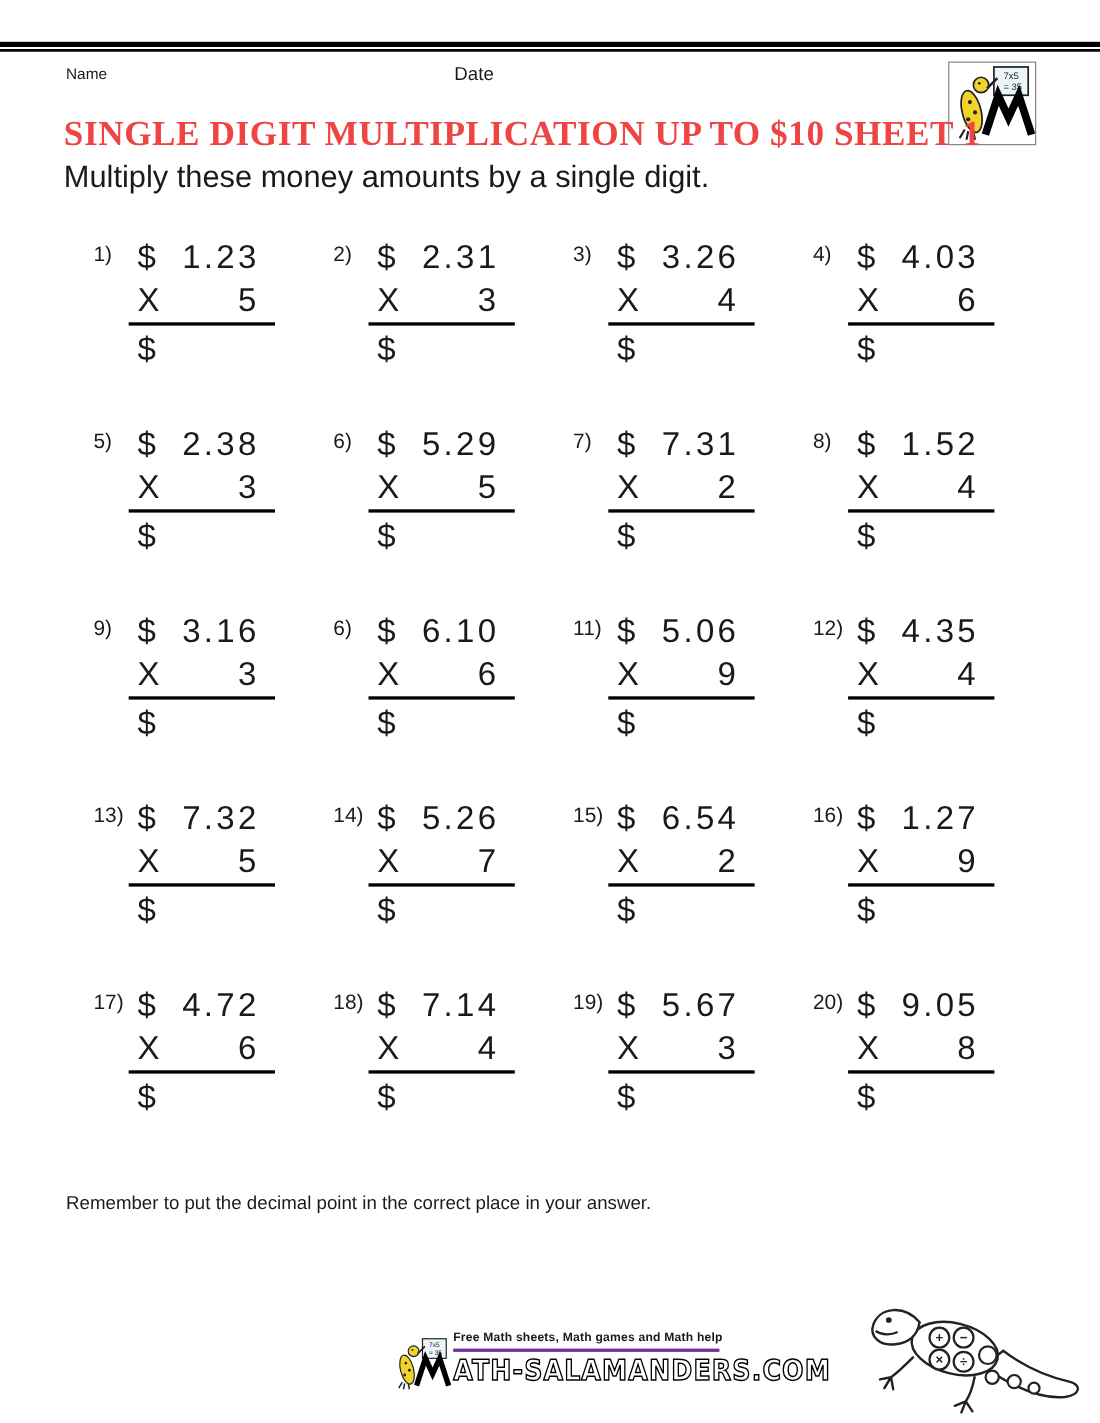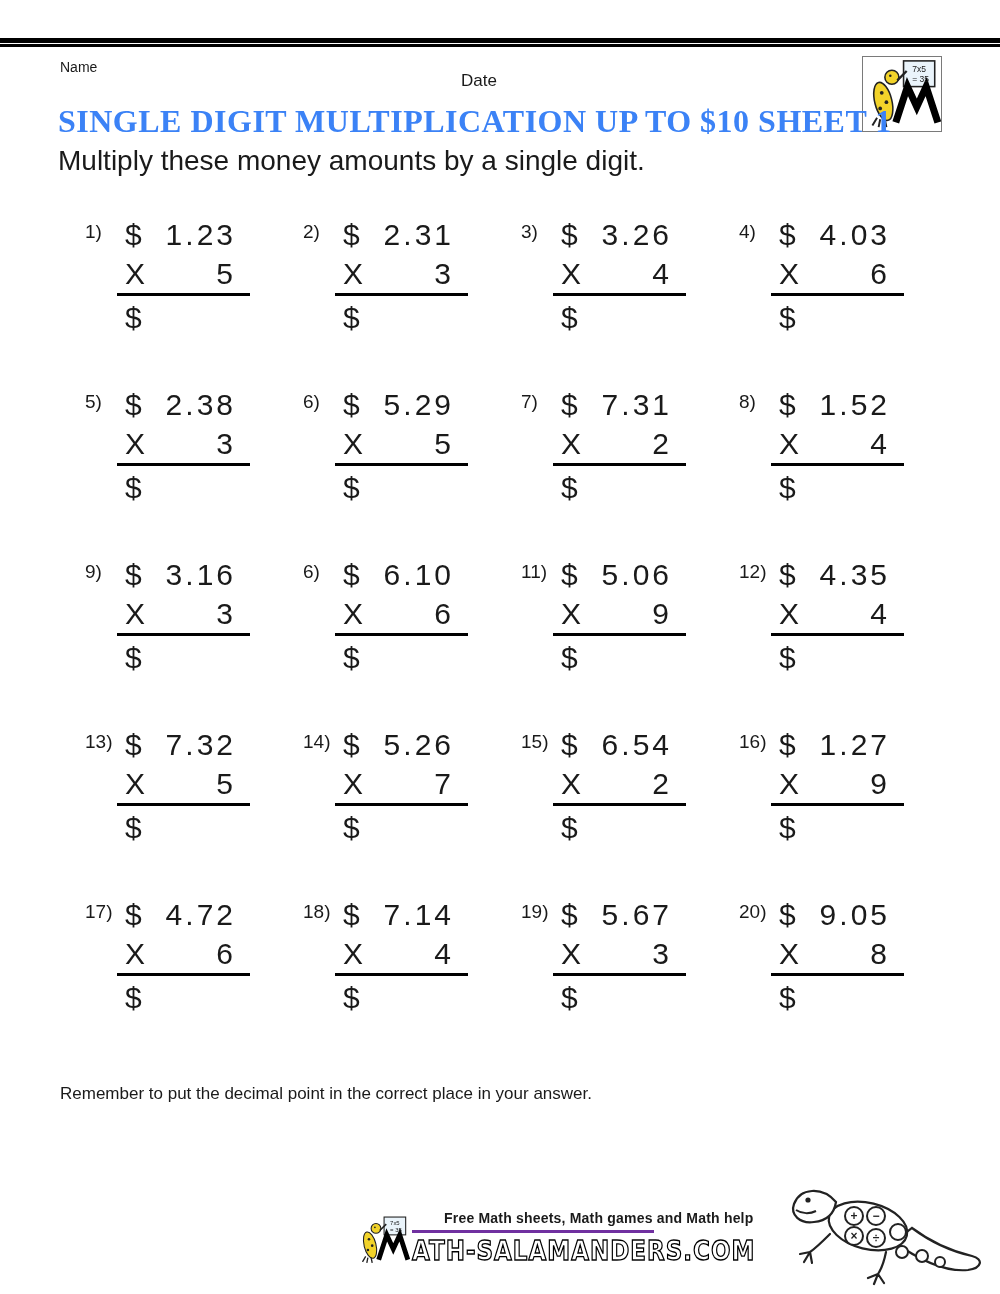--- a/index.html
+++ b/index.html
@@ -12,7 +12,7 @@
     background:linear-gradient(to bottom,#000 0 52%,#fff 52% 70%,#000 70% 100%);
   }
   .name-label{position:absolute;left:60px;top:59px;font-size:14px;}
-  .date-label{position:absolute;left:413px;top:71px;font-size:17px;margin-left:48px;}
+  .date-label{position:absolute;left:413px;top:58px;font-size:17px;}
   .corner-logo{
     position:absolute;left:862px;top:56px;width:80px;height:76px;
     border:1px solid #7a7a7a;background:#fff;box-sizing:border-box;

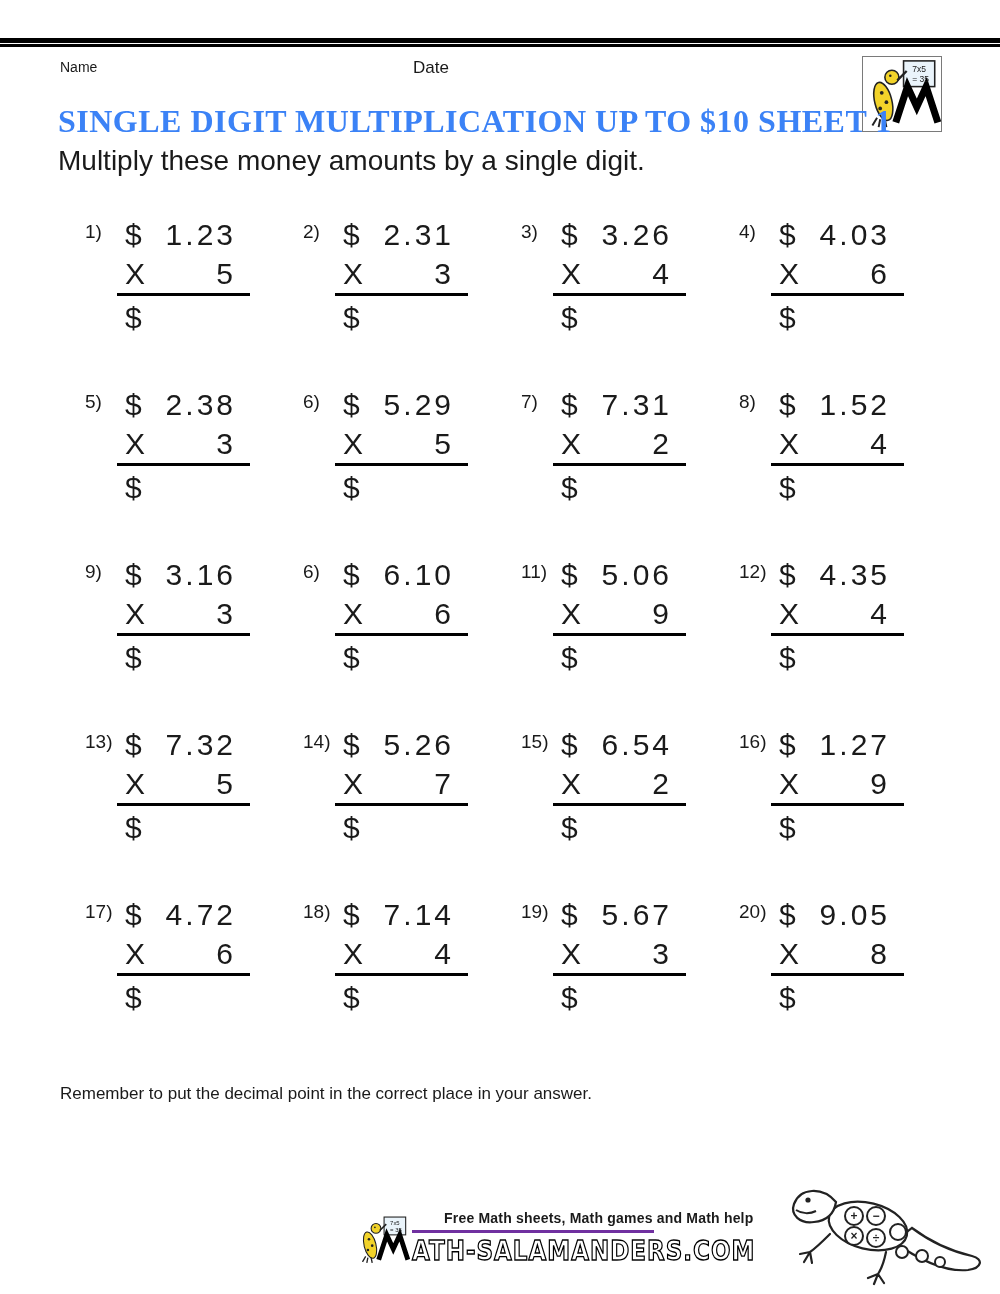--- a/index.html
+++ b/index.html
@@ -91,7 +91,7 @@
   </svg>
 </div>
 
-<h1 class="page-title" style="margin: 0px; color: #3b82f6;">SINGLE DIGIT MULTIPLICATION UP TO $10 SHEET 1</h1>
+<h1 class="page-title" style="margin: 0px; color: #ef4444;">SINGLE DIGIT MULTIPLICATION UP TO $10 SHEET 1</h1>
 <div class="page-subtitle">Multiply these money amounts by a single digit.</div>
 
 <div class="problems-grid">

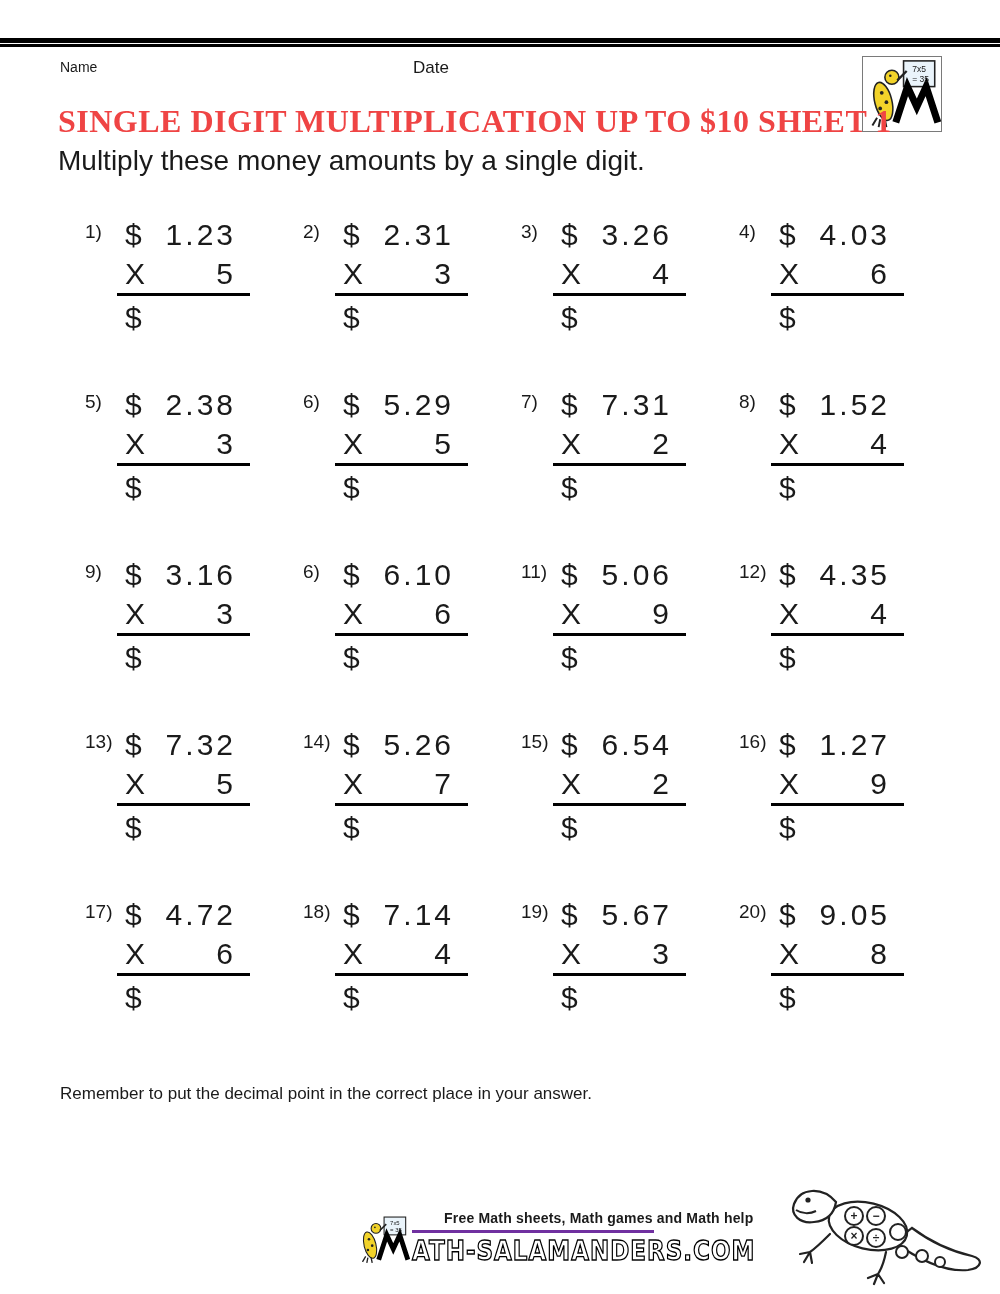--- a/index.html
+++ b/index.html
@@ -44,7 +44,7 @@
   .brand{position:absolute;left:356px;top:1210px;display:flex;align-items:flex-start;}
   .brand-icon{width:54px;height:56px;flex:0 0 auto;margin-top:2px;}
   .brand-text{margin-left:2px;}
-  .brand-tagline{font-size:14px;font-weight:bold;letter-spacing:.2px;white-space:nowrap;margin-left:32px;}
+  .brand-tagline{font-size:11px;font-weight:bold;letter-spacing:.2px;white-space:nowrap;}
   .brand-bar{height:3px;width:242px;margin-top:4px;}
   .brand-site{
     margin-top:3px;font-family:"DejaVu Sans",sans-serif;font-weight:bold;

